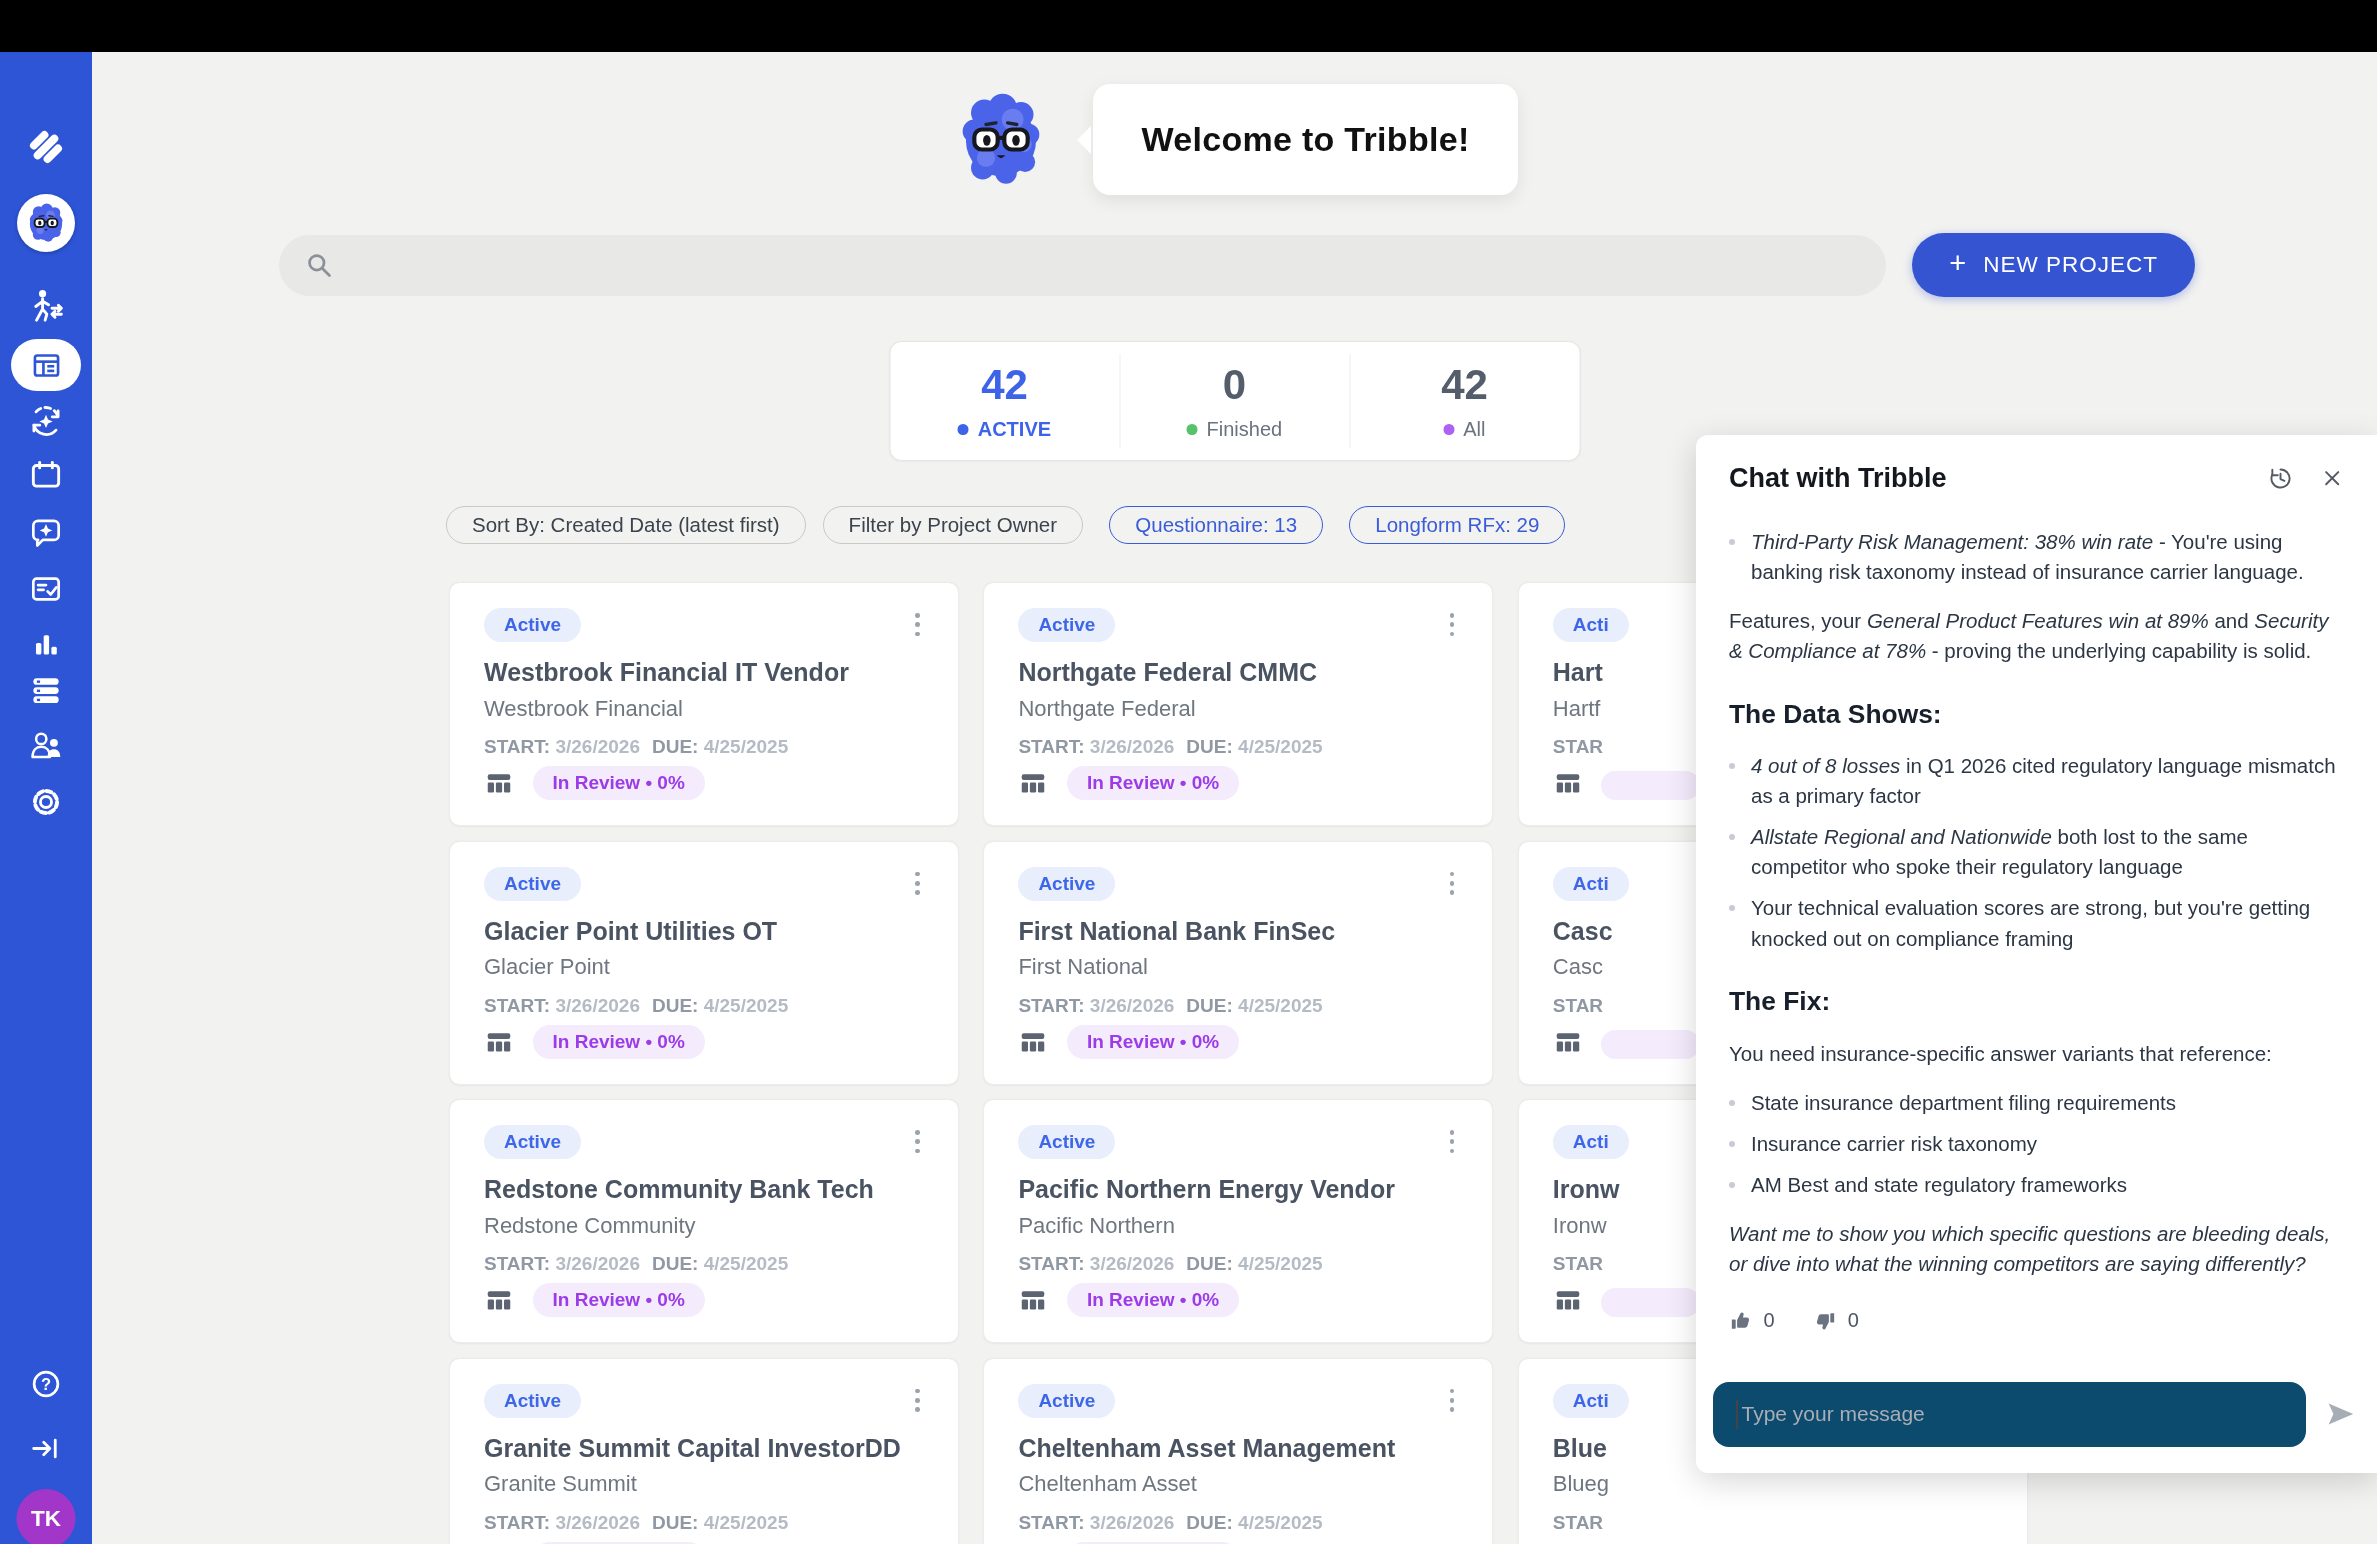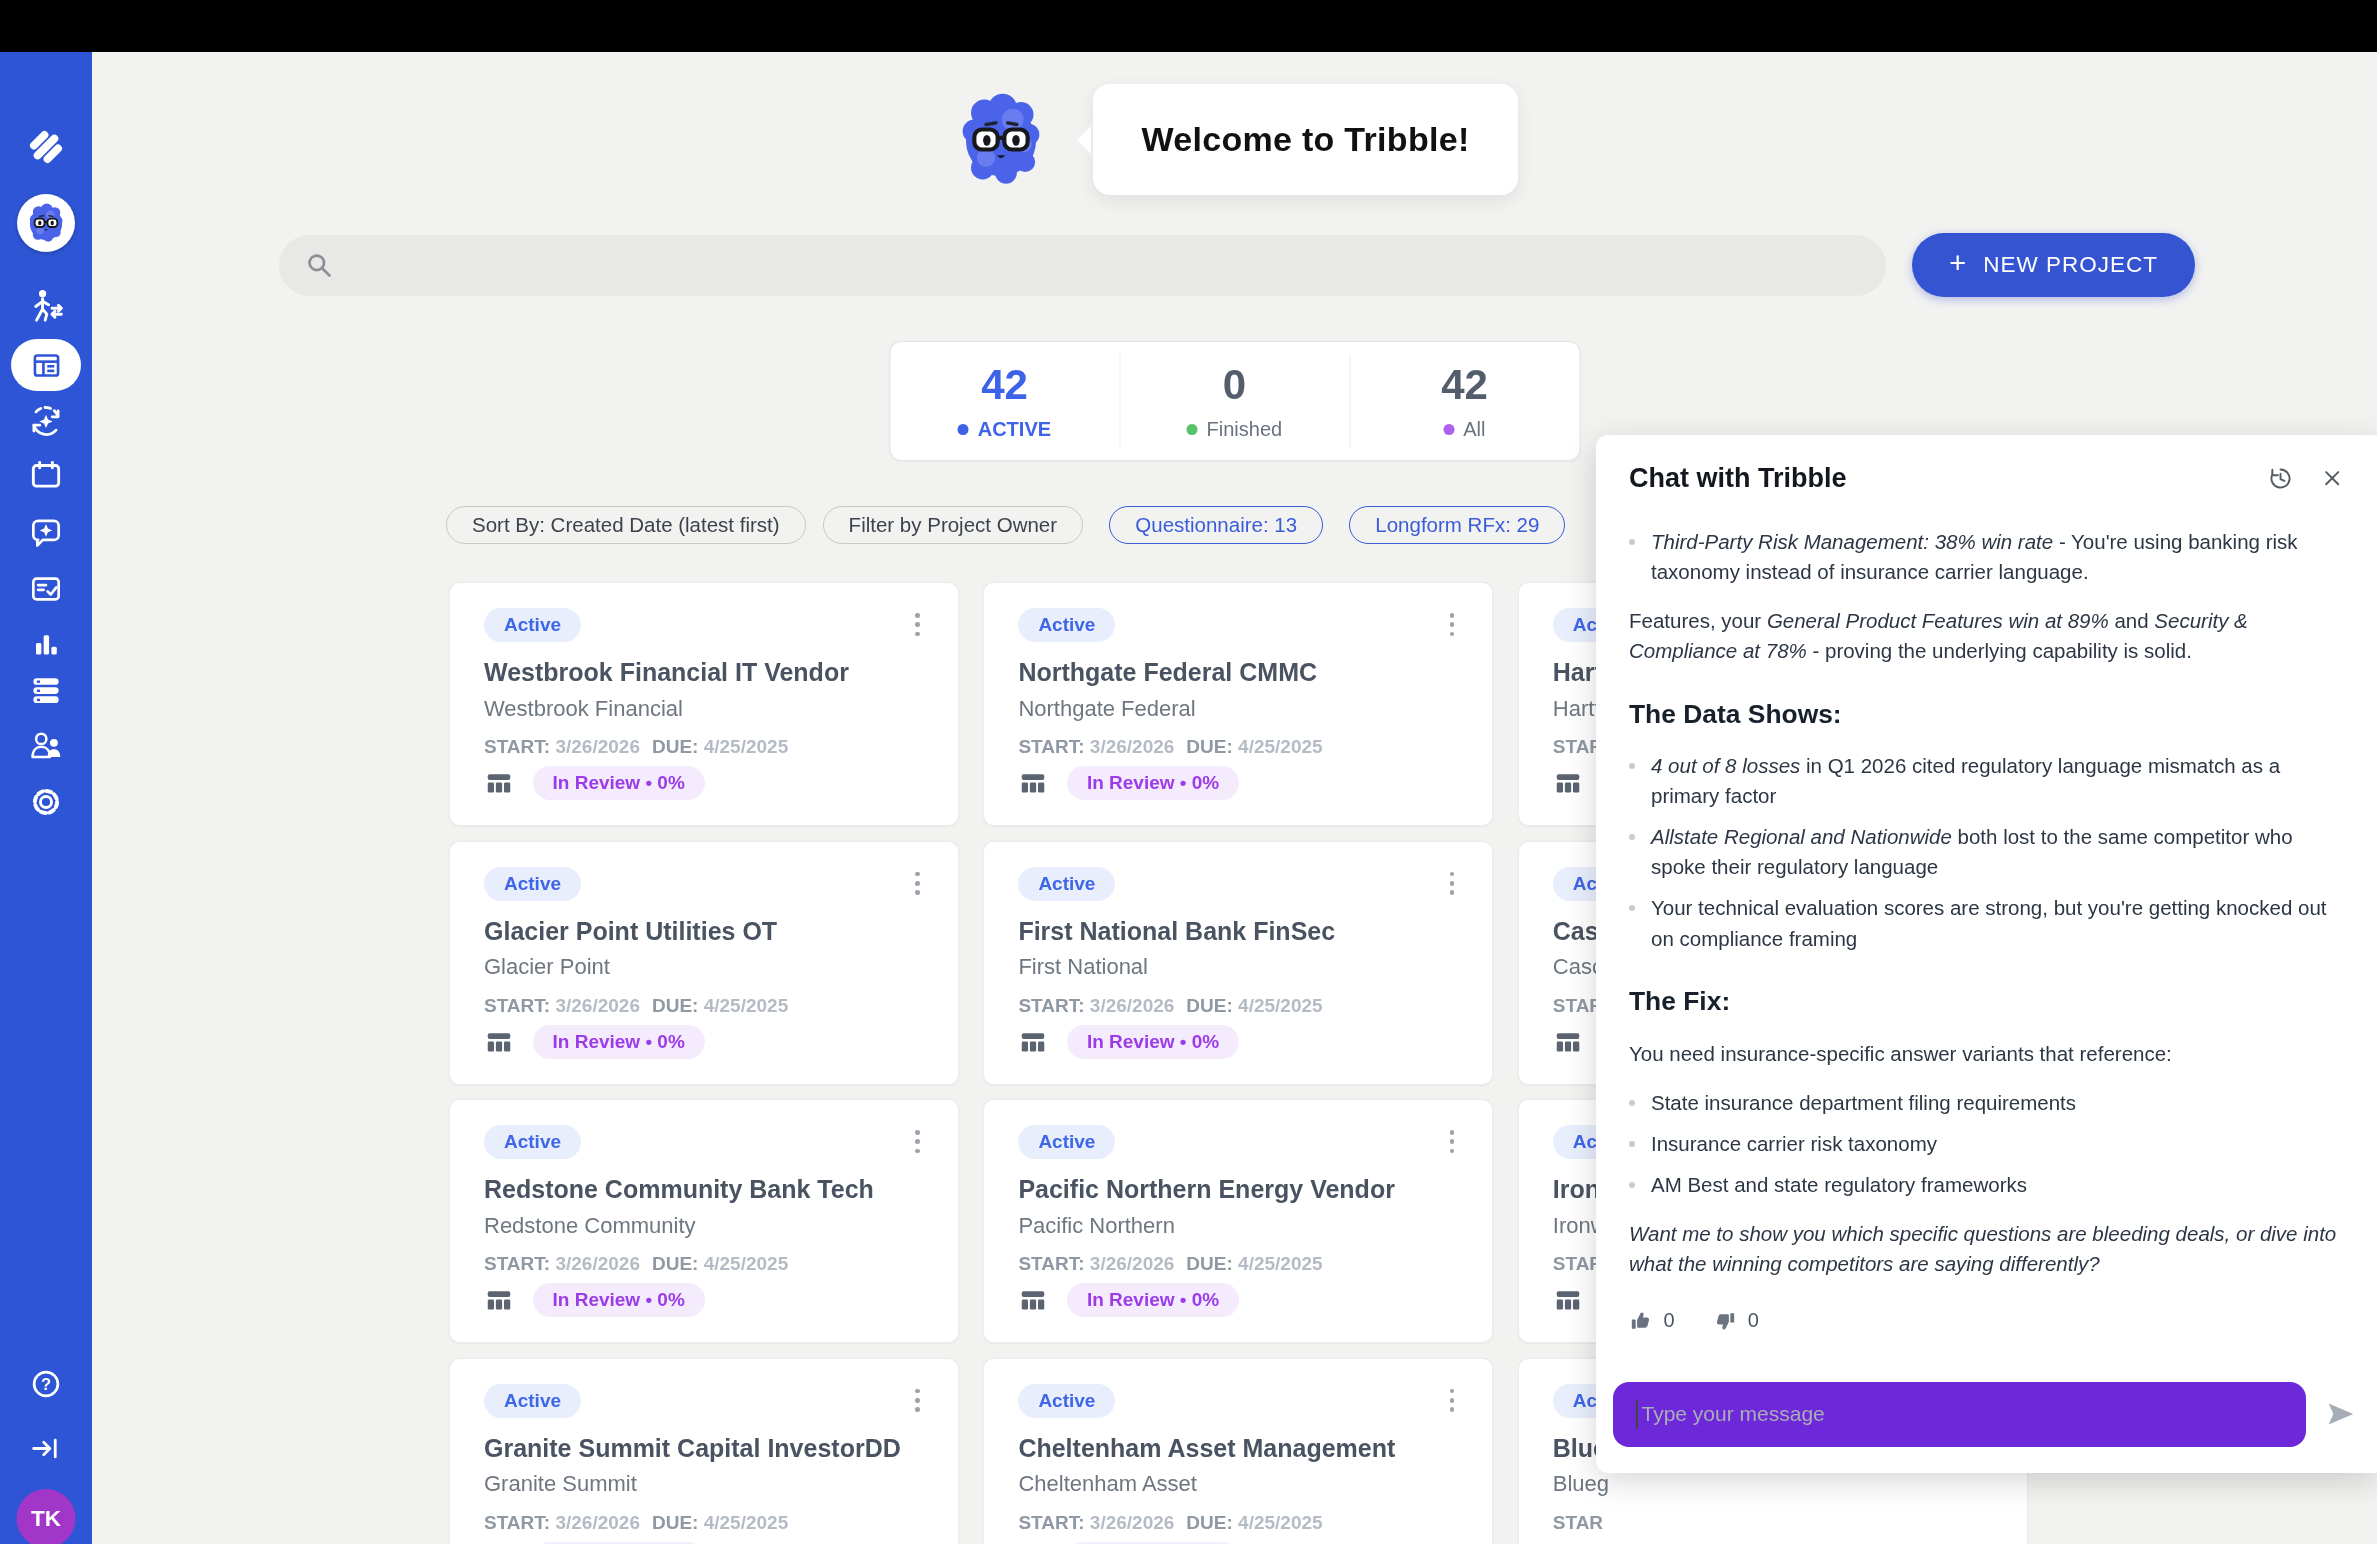--- a/index.html
+++ b/index.html
@@ -71,7 +71,7 @@
   .pill.stub { min-width:99px; min-height:29px; }
 
   
-  .chat { position:absolute; right:0; top:435px; width:781px; height:1038px; background:#fff;
+  .chat { position:absolute; right:0; top:435px; width:681px; height:1038px; background:#fff;
     border-radius:12px 0 0 12px; box-shadow:0 8px 32px rgba(0,0,0,.16); z-index:25; display:flex; flex-direction:column; }
   .chat-head { display:flex; align-items:center; padding:28px 32px 9.2px 33px; }
   .chat-title { flex:1; font-size:27px; font-weight:700; color:#14181e; }

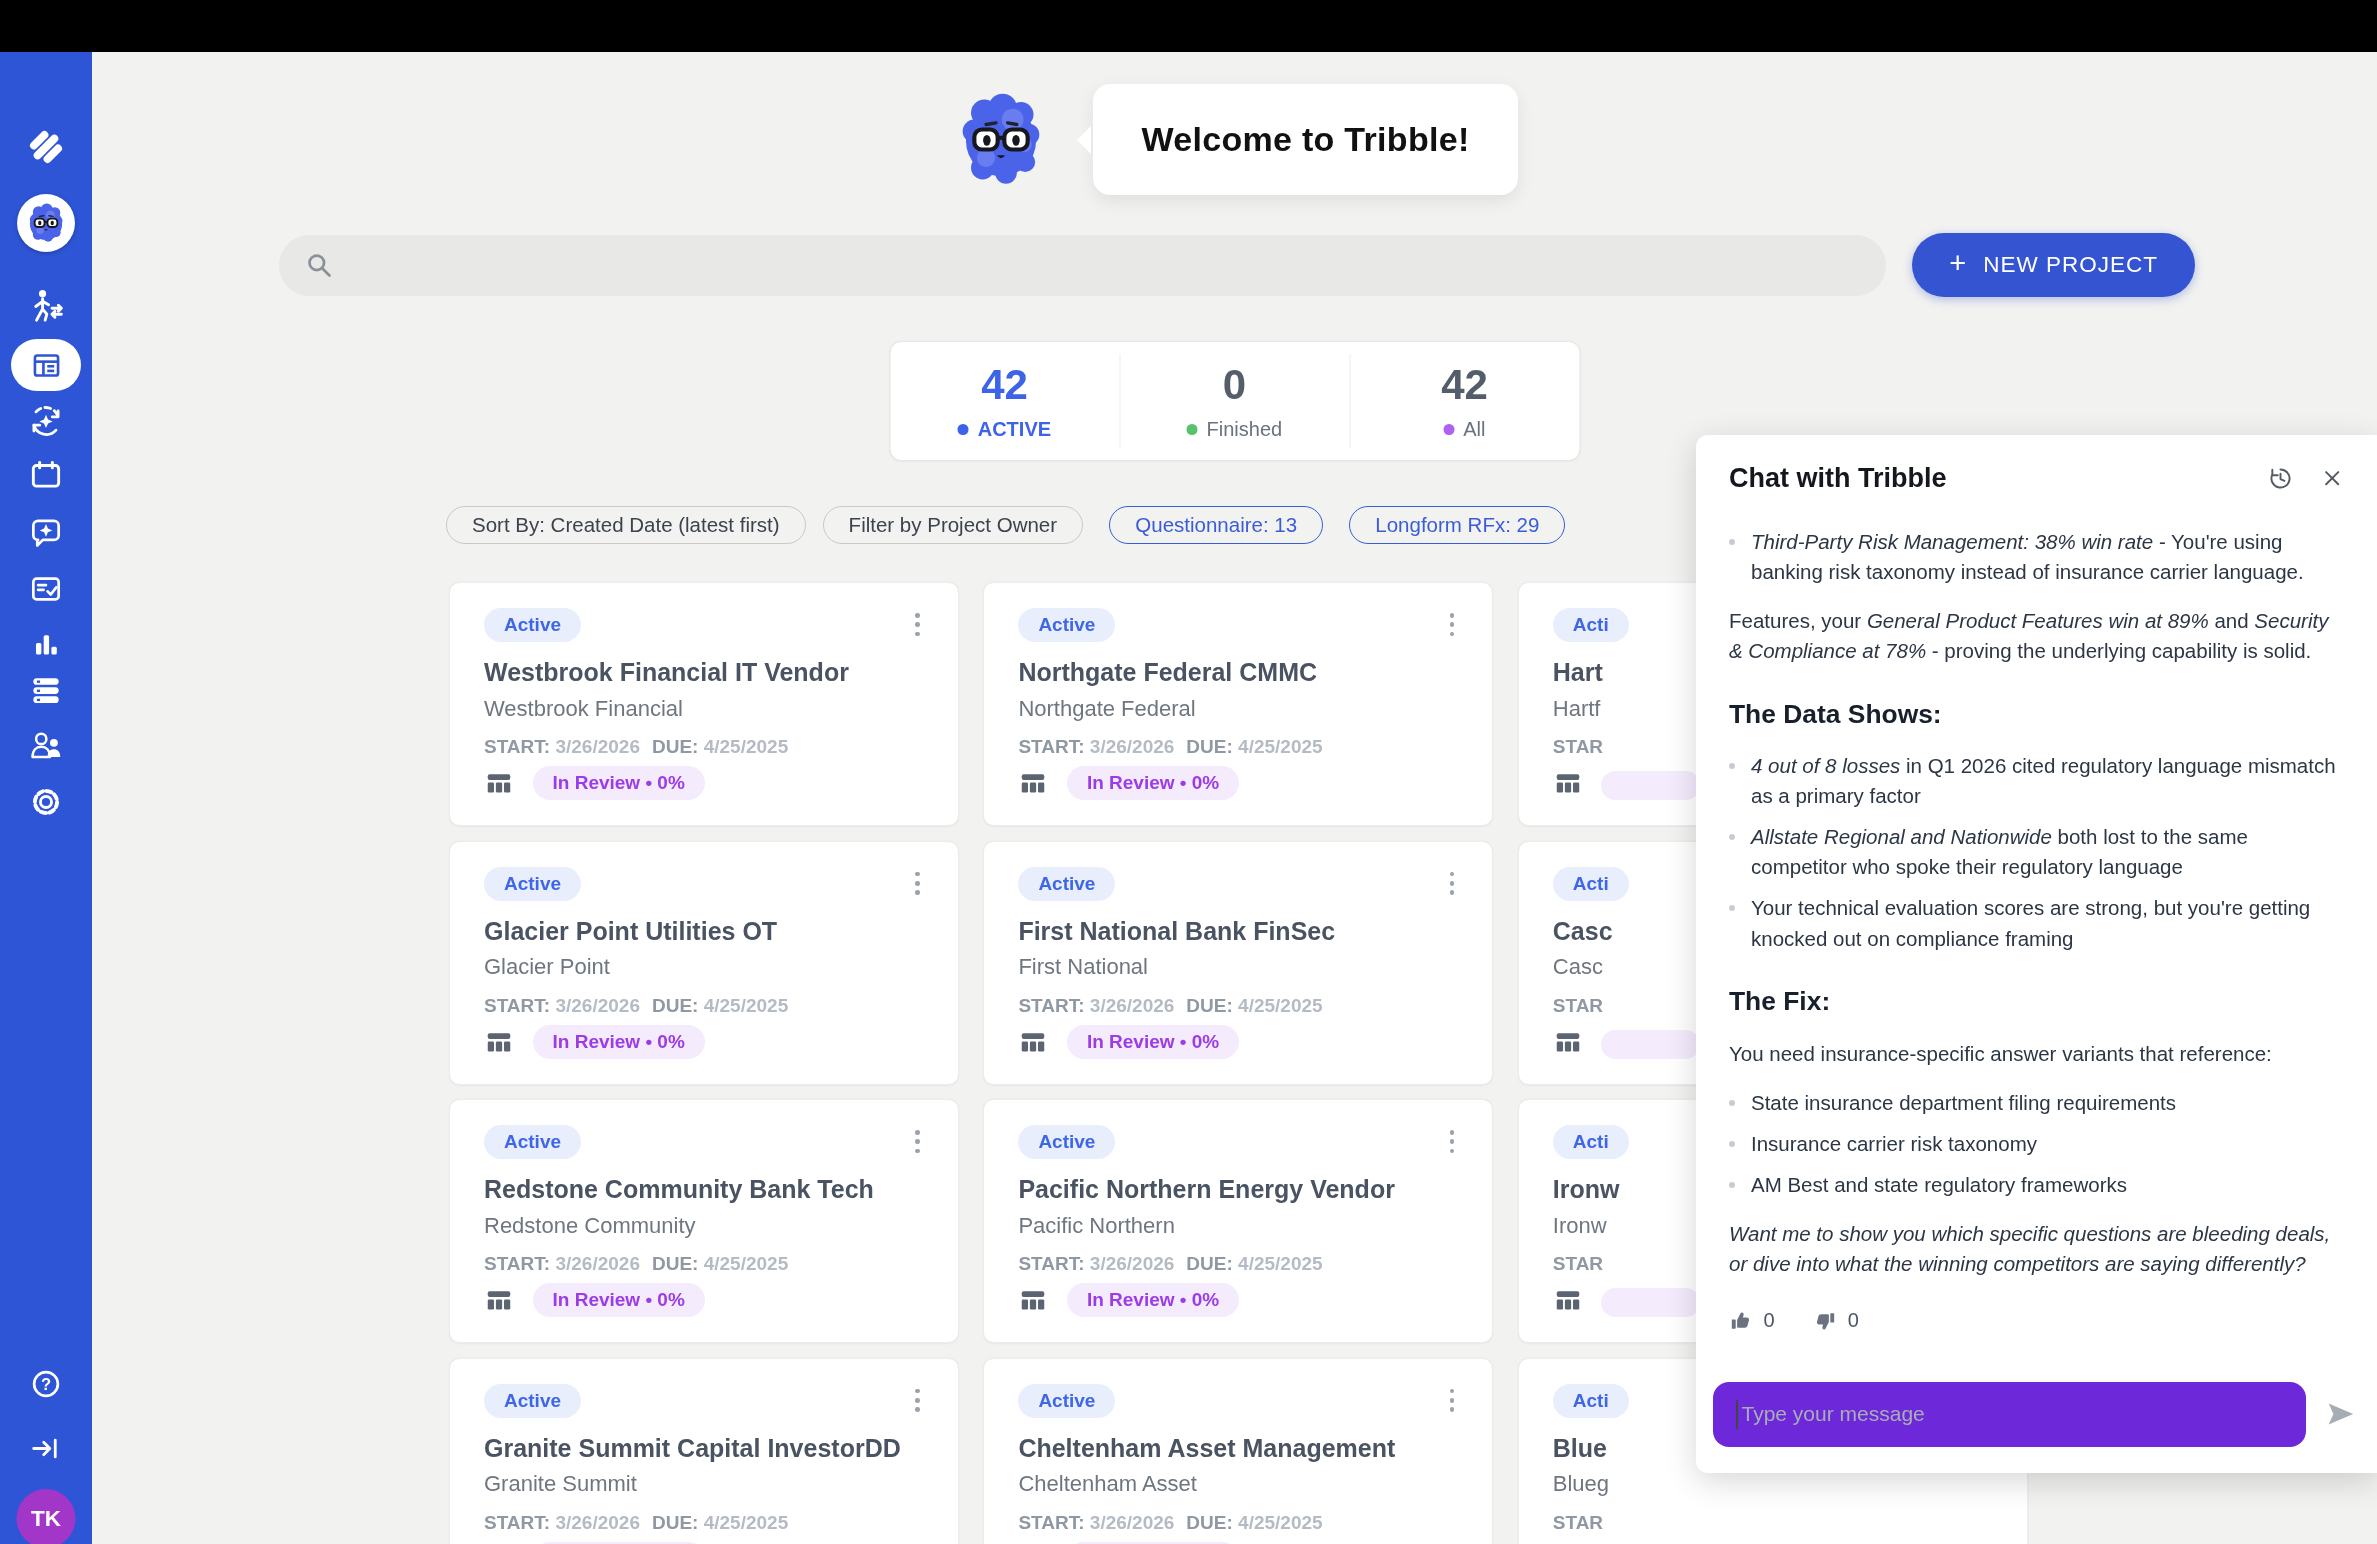--- a/index.html
+++ b/index.html
@@ -87,7 +87,7 @@
   .feedback .fb { display:flex; align-items:center; gap:10.6px; cursor:pointer; }
   .feedback .gap { width:14.5px; }
   .chat-input-row { display:flex; align-items:center; padding:17px 20px 26.4px 17px; }
-  .chat-input { flex:1; height:65px; background:#6d28d9; border-radius:16px; display:flex; align-items:center; padding:0 22.5px; }
+  .chat-input { flex:1; height:65px; background:#0c4a6e; border-radius:16px; display:flex; align-items:center; padding:0 22.5px; }
   .caret { width:2px; height:29px; background:#444; margin-right:4px; animation:blink 1.1s steps(1) infinite; }
   @keyframes blink { 50% { opacity:0; } }
   .chat-input .ph { color:#a9aeb6; font-size:21px; }

